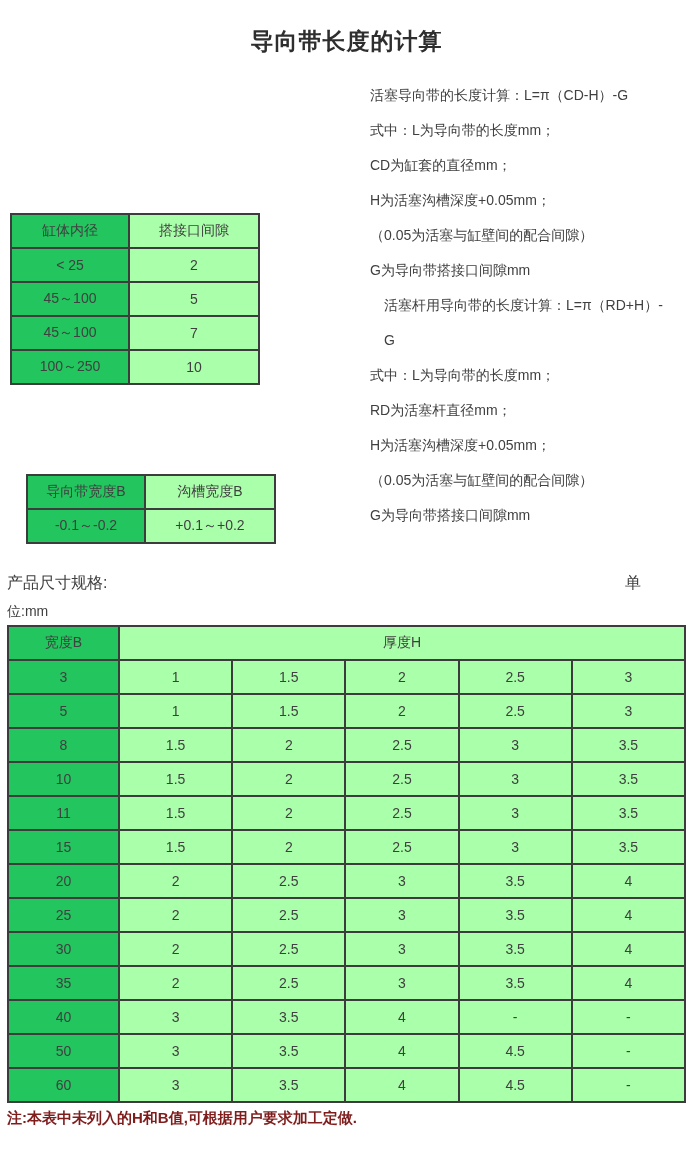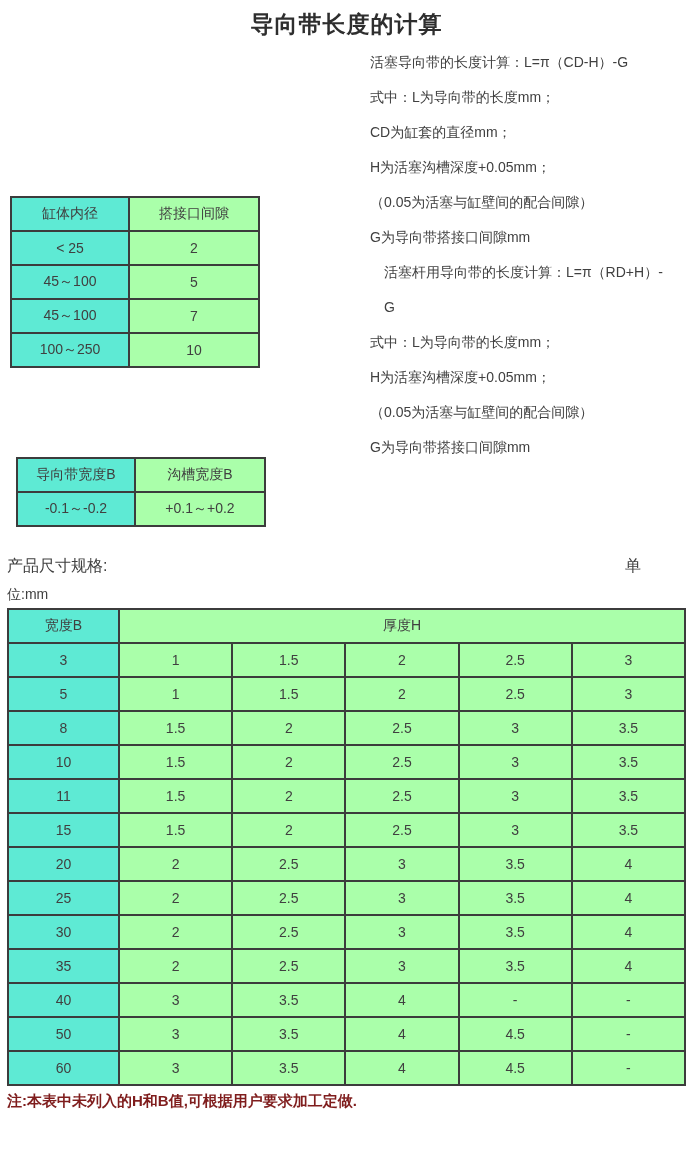--- a/index.html
+++ b/index.html
@@ -13,7 +13,7 @@
     overflow: hidden;
   }
   .page-title {
-    margin: 9px 0 0 0;
+    margin: 26px 0 0 0;
     text-align: center;
     font-size: 23px;
     font-weight: bold;

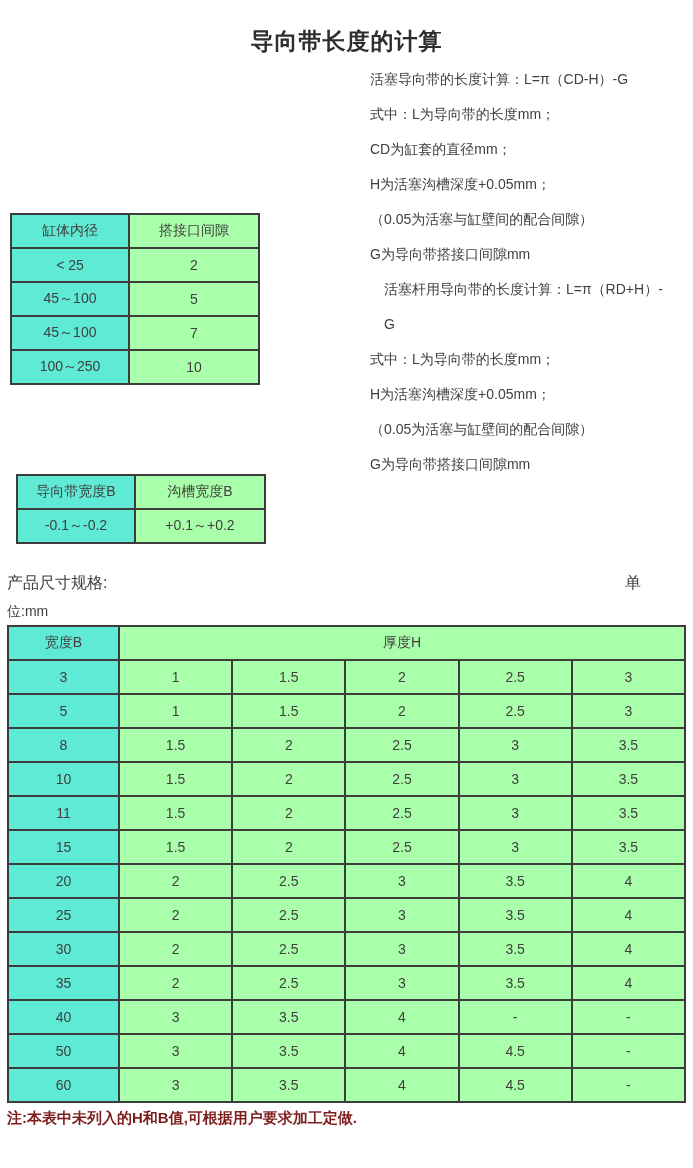--- a/index.html
+++ b/index.html
@@ -24,7 +24,7 @@
   .formula-notes {
     position: absolute;
     left: 370px;
-    top: 36px;
+    top: 52px;
     width: 322px;
   }
   .note-line {

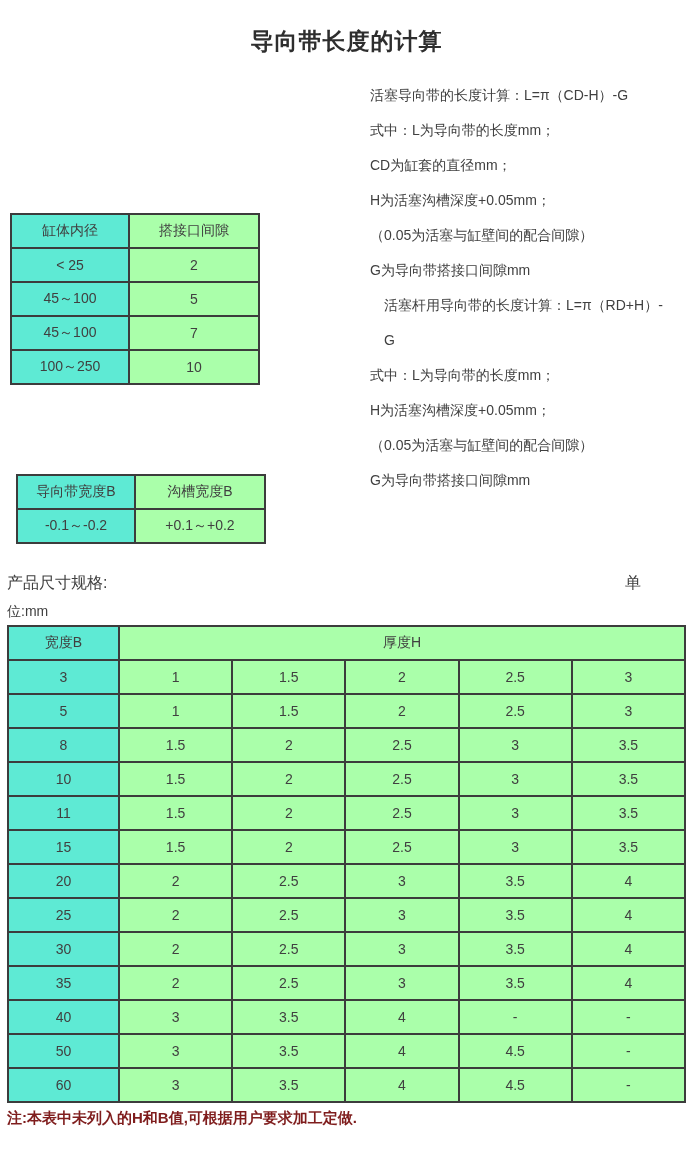--- a/index.html
+++ b/index.html
@@ -46,7 +46,7 @@
     padding: 0 2px;
     overflow: hidden;
   }
-  td.yellow { background: #5eead4; }
+  td.yellow { background: #22c55e; }
   td.green  { background: #AAFFAA; }
   .gap-table   { position: absolute; left: 10px; top: 187px; width: 248px; }
   .width-table { position: absolute; left: 16px; top: 448px; width: 248px; }

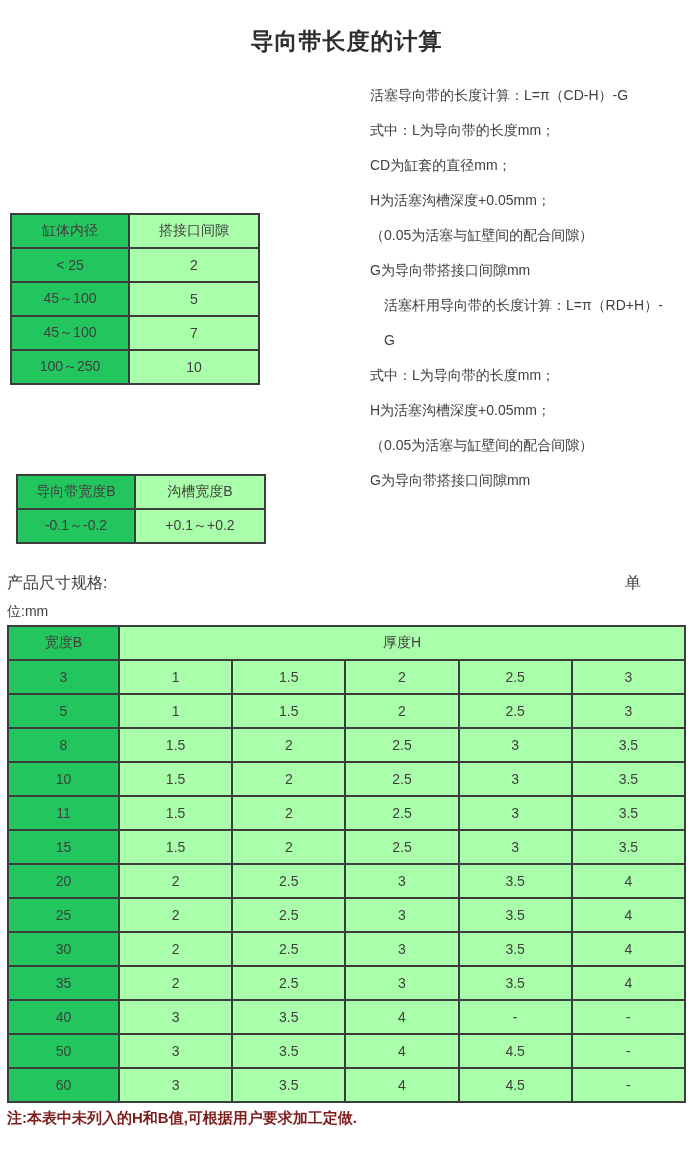--- a/index.html
+++ b/index.html
@@ -81,6 +81,7 @@
       <div class="note-line indent">活塞杆用导向带的长度计算：L=π（RD+H）-</div>
       <div class="note-line indent">G</div>
       <div class="note-line">式中：L为导向带的长度mm；</div>
+      <div class="note-line">RD为活塞杆直径mm；</div>
       <div class="note-line">H为活塞沟槽深度+0.05mm；</div>
       <div class="note-line">（0.05为活塞与缸壁间的配合间隙）</div>
       <div class="note-line">G为导向带搭接口间隙mm</div>

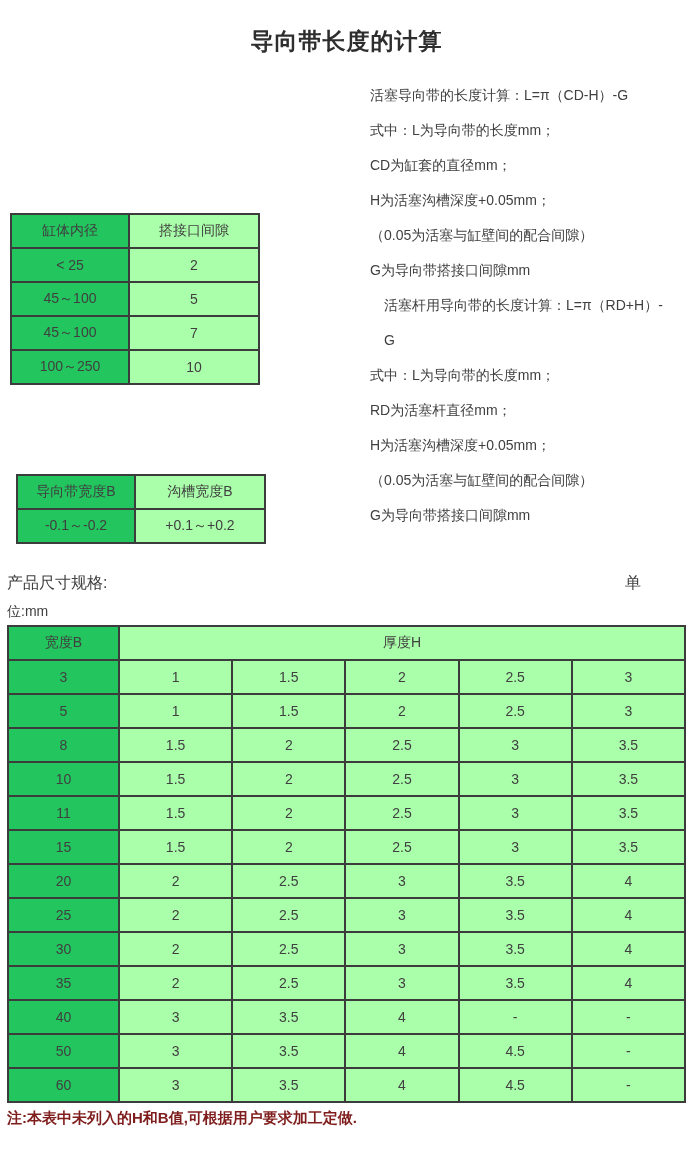--- a/index.html
+++ b/index.html
@@ -49,7 +49,7 @@
   td.yellow { background: #22c55e; }
   td.green  { background: #AAFFAA; }
   .gap-table   { position: absolute; left: 10px; top: 187px; width: 248px; }
-  .width-table { position: absolute; left: 16px; top: 448px; width: 248px; }
+  .width-table { position: absolute; left: 26px; top: 448px; width: 248px; }
   .gap-table col.c1, .width-table col.c1 { width: 118px; }
   .gap-table col.c2, .width-table col.c2 { width: 130px; }
   .spec-block { position: relative; margin: 0 0 0 7px; width: 686px; }

